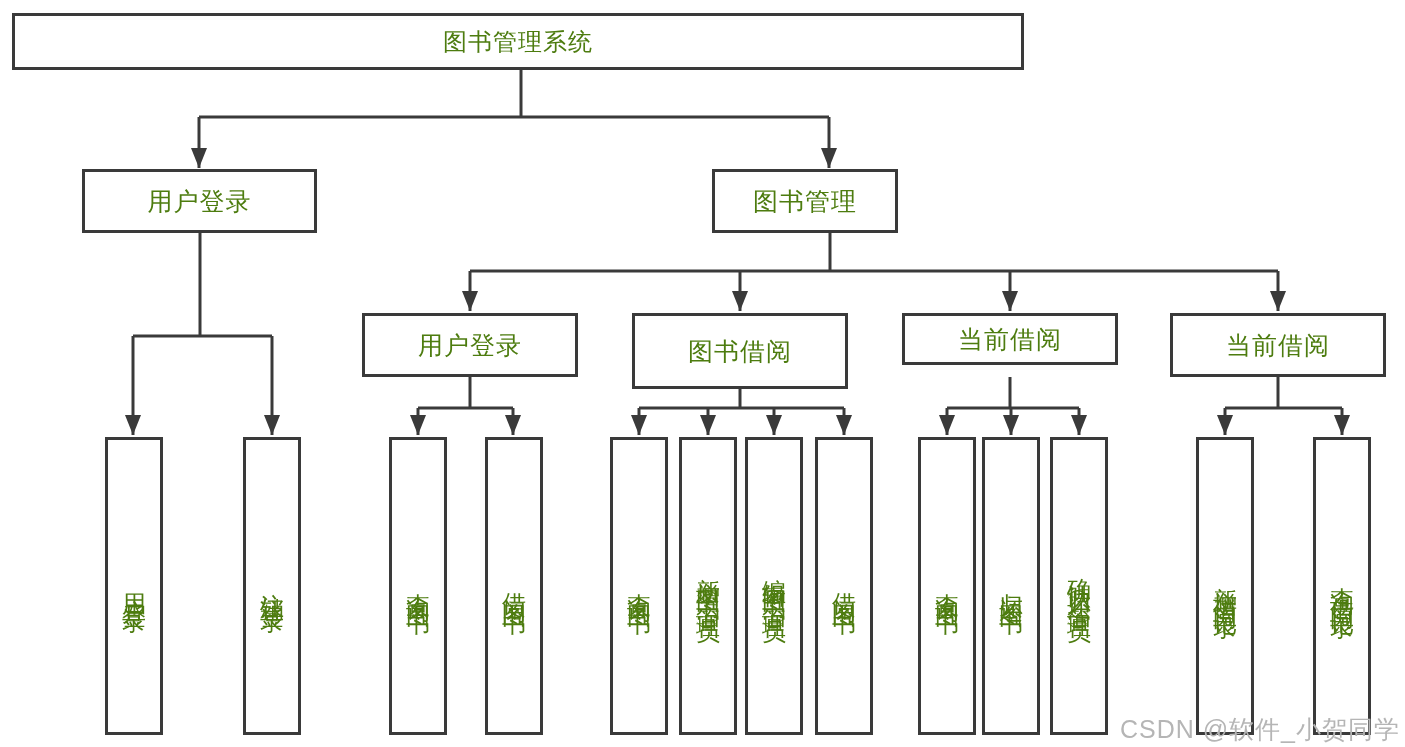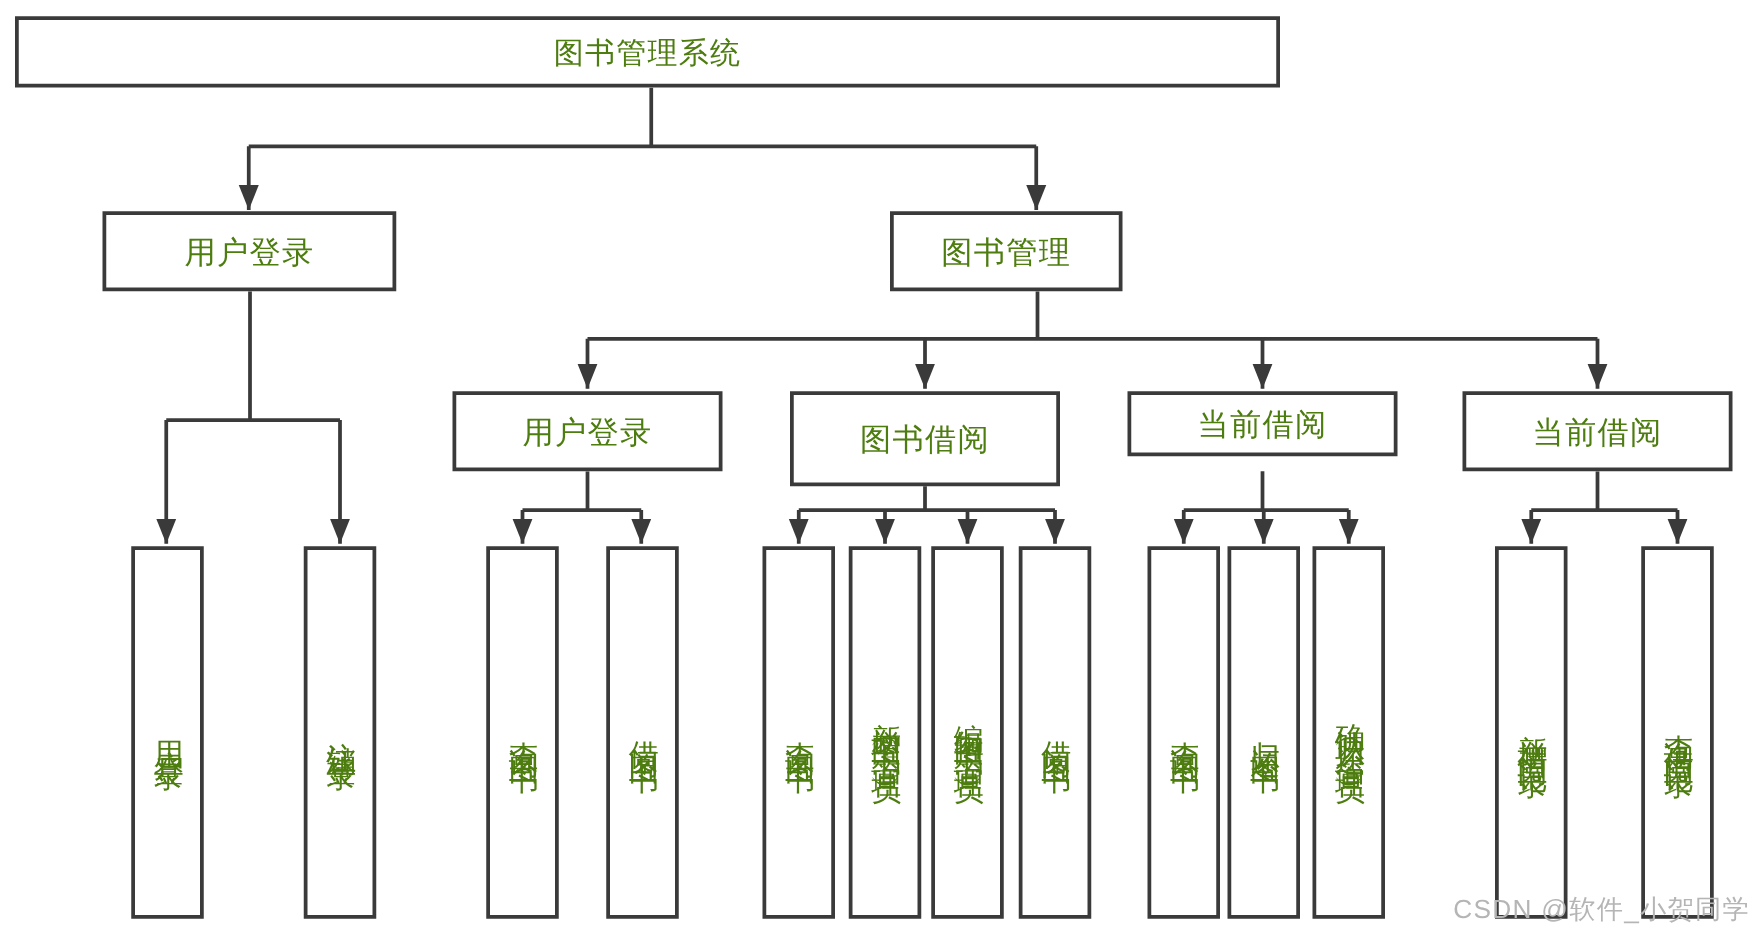--- a/index.html
+++ b/index.html
@@ -39,7 +39,7 @@
     position:absolute;
     right:5px;
     top:713px;
-    font-size:21px;
+    font-size:25px;
     color:#b5b5b5;
     letter-spacing:1px;
     white-space:nowrap;

